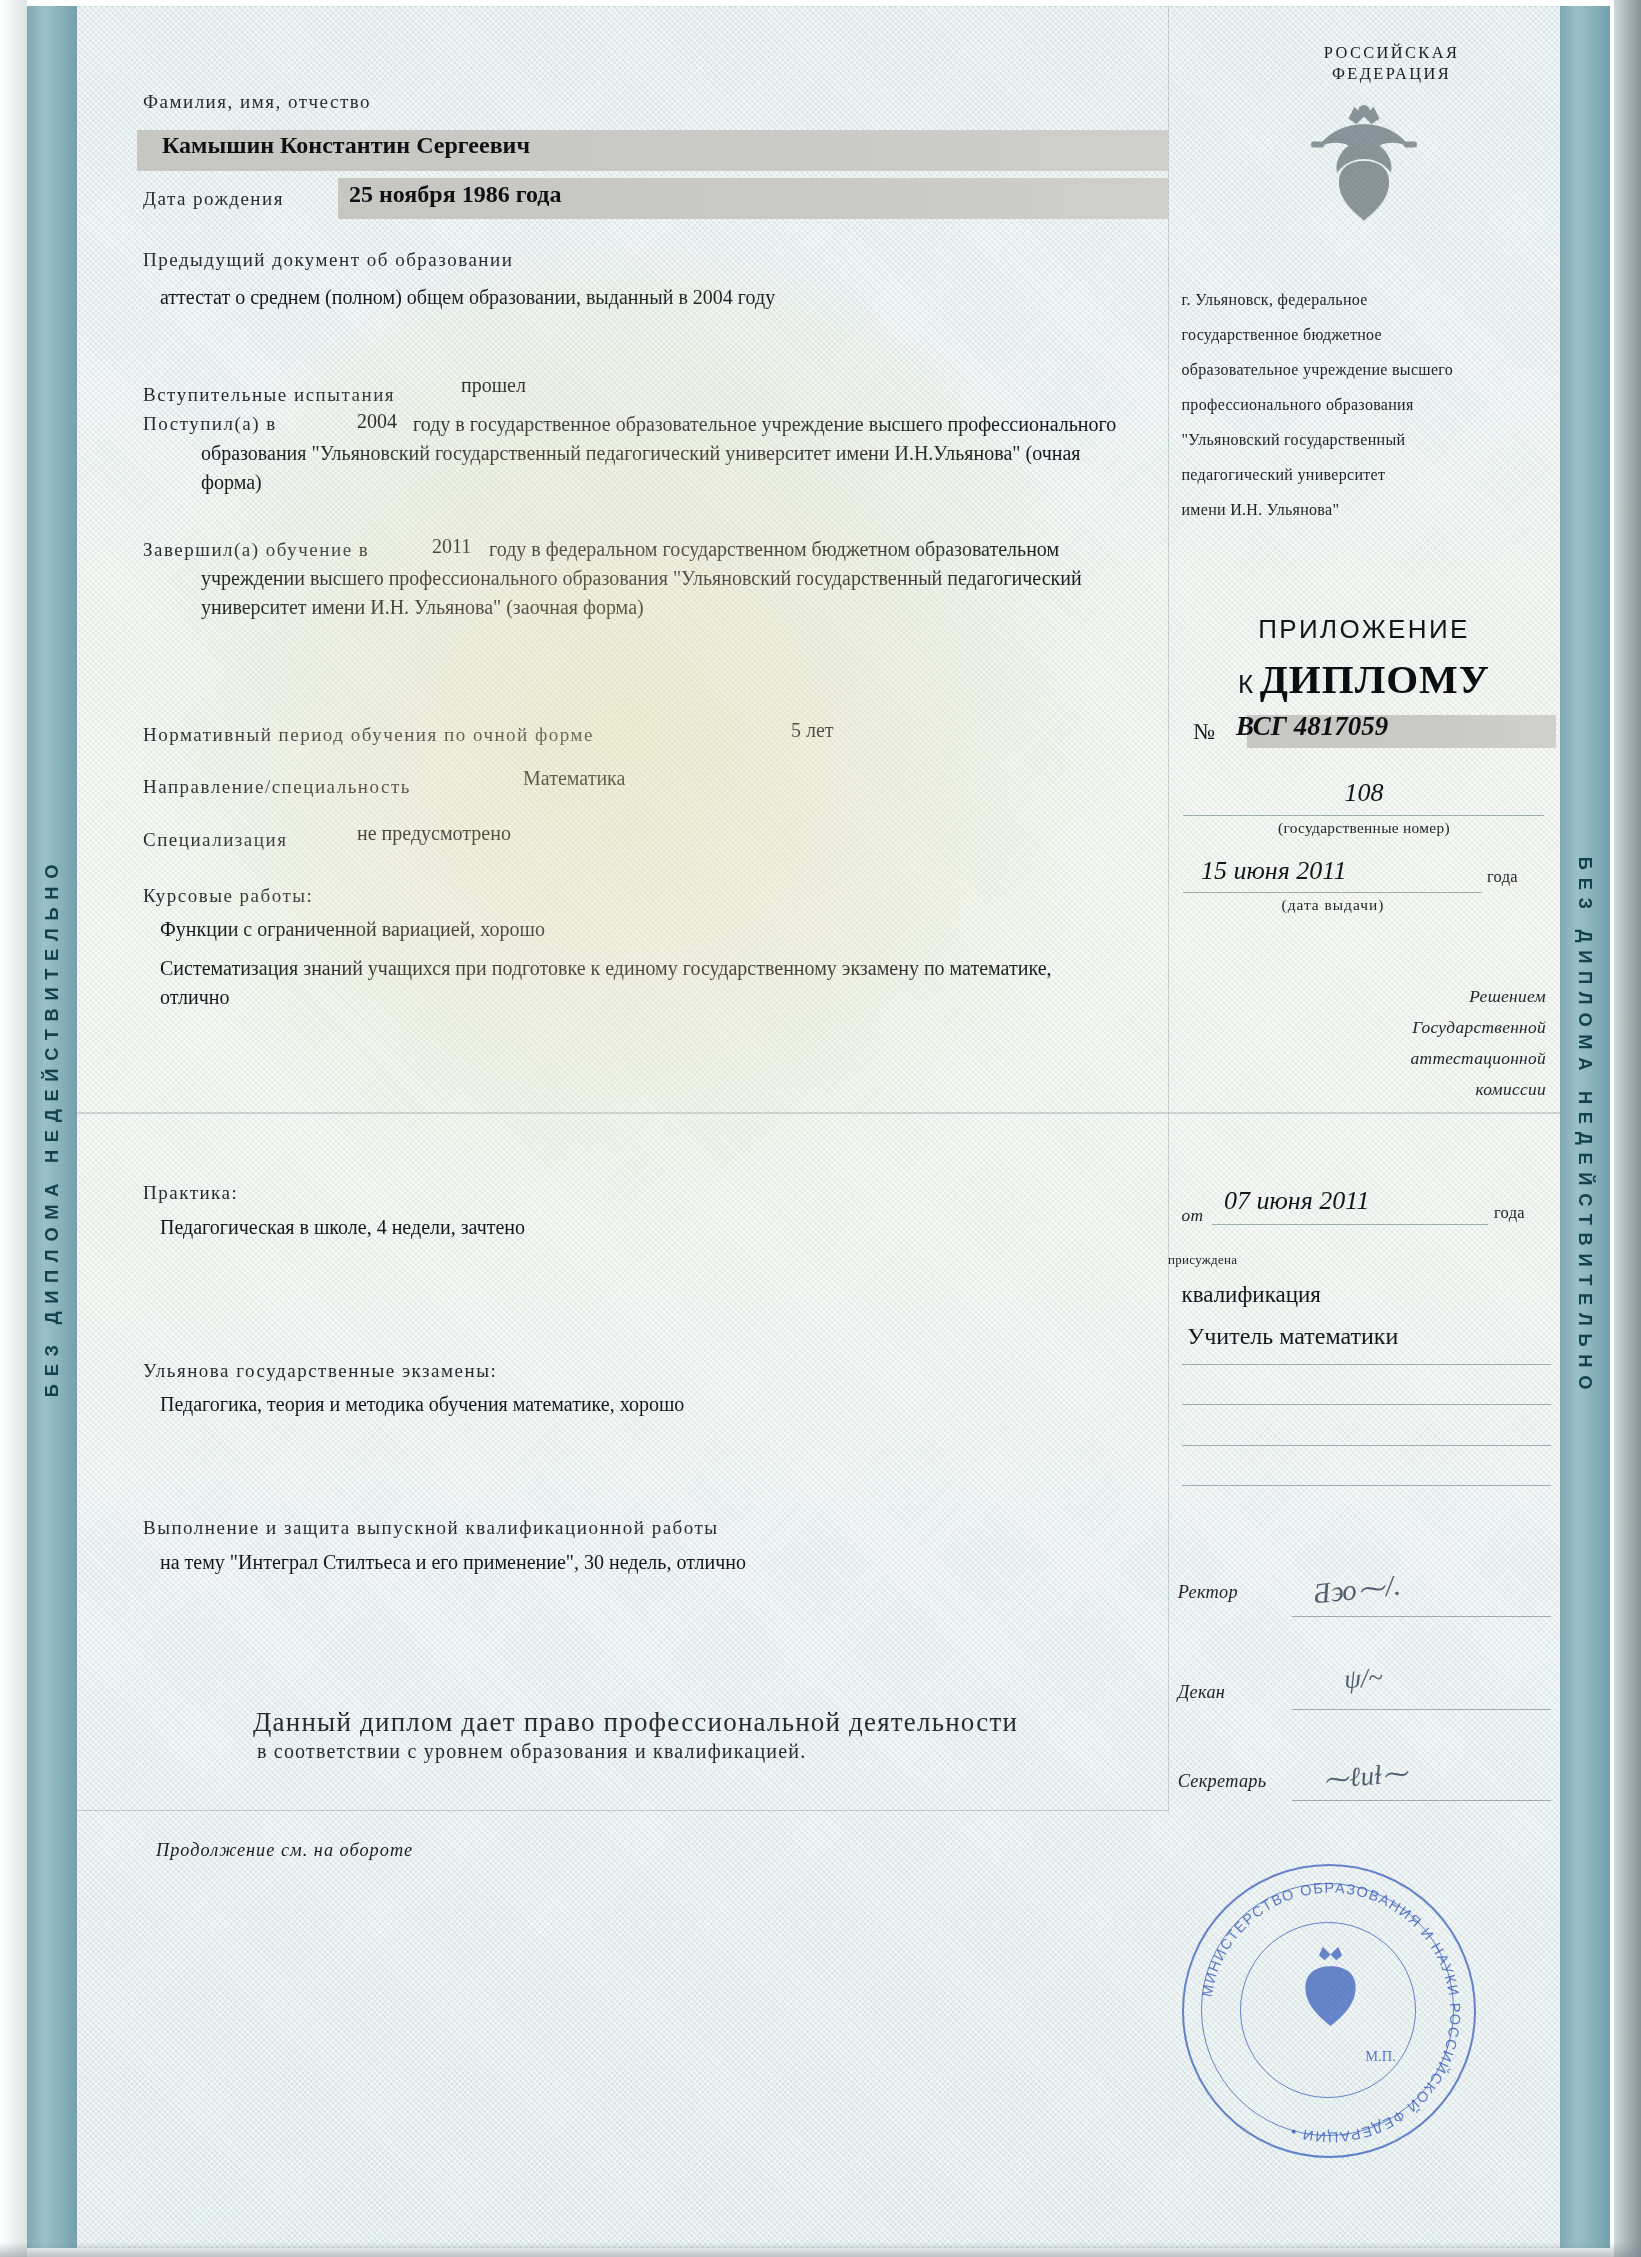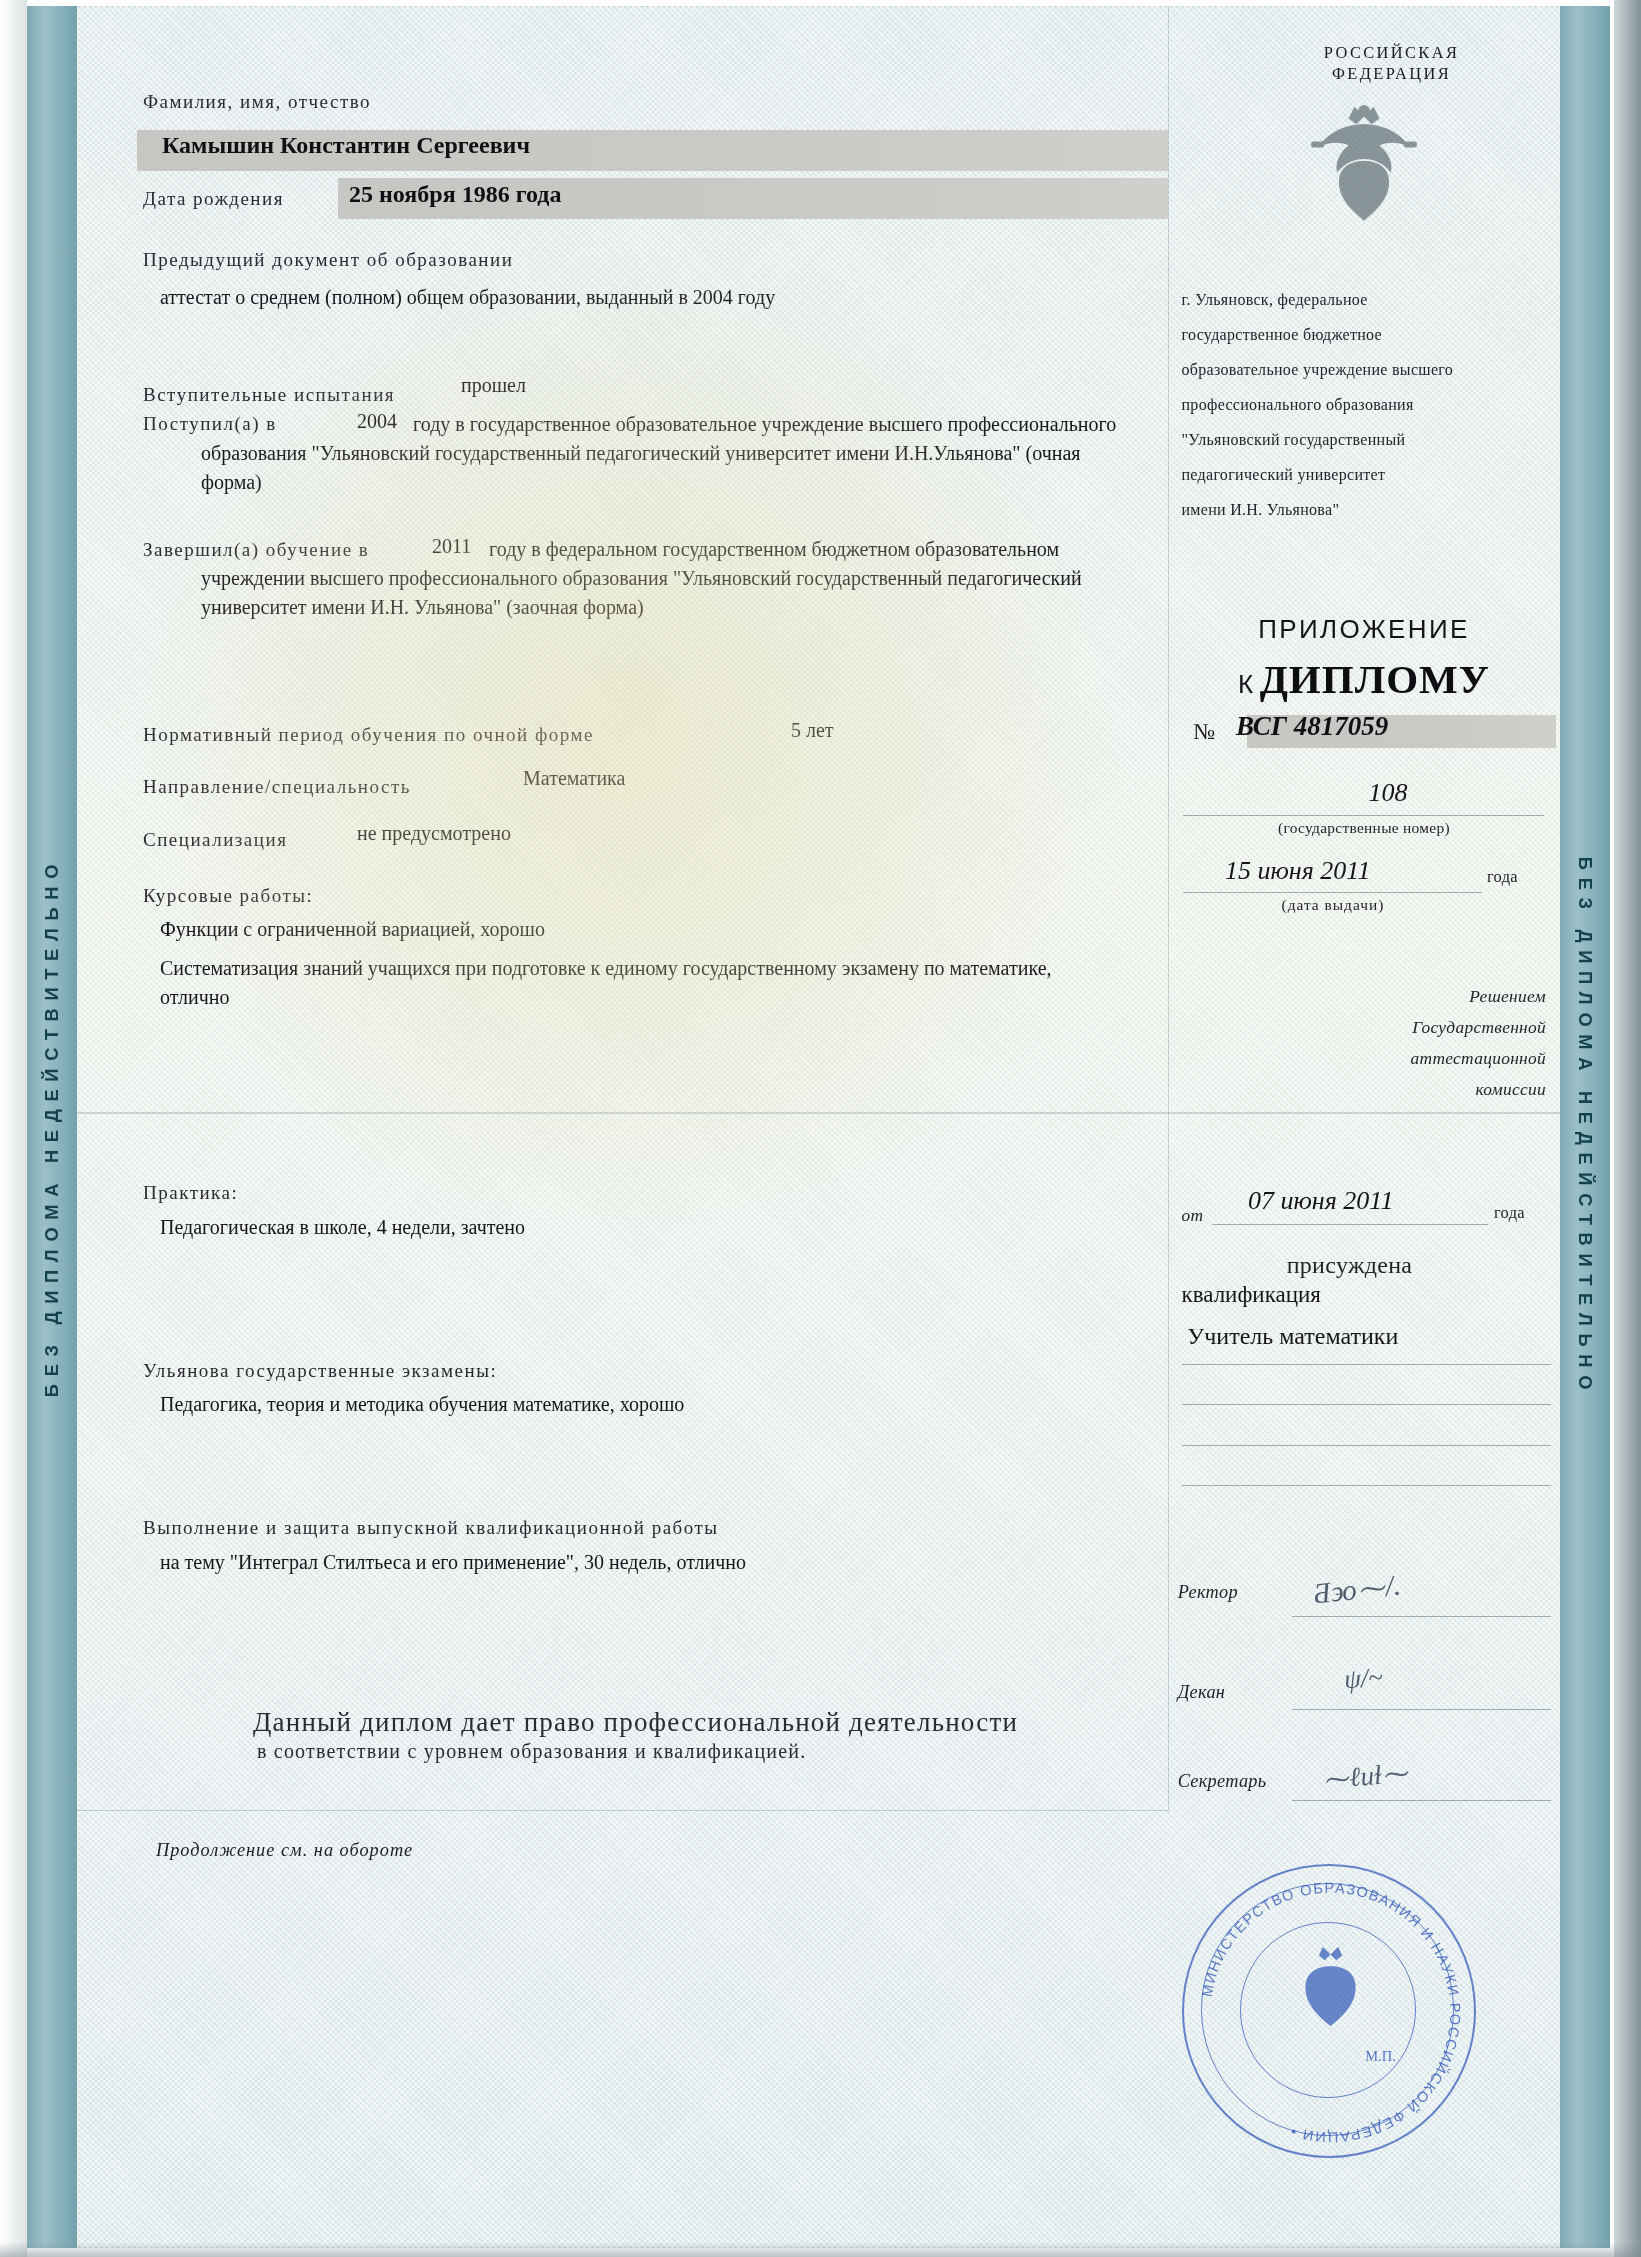--- a/index.html
+++ b/index.html
@@ -66,7 +66,7 @@
   .rtitle1{font-family:Liberation Sans, sans-serif;font-size:26px;letter-spacing:2.4px;color:#14141a;}
   .rtitle2{font-family:"Liberation Serif",serif;font-size:41px;font-weight:700;letter-spacing:1px;color:#0d0d12;}
   .italic{font-style:italic;}
-  .cursive{font-family:"Liberation Serif",serif;font-style:italic;font-size:26px;color:#14141a;padding-left:24px;}
+  .cursive{font-family:"Liberation Serif",serif;font-style:italic;font-size:26px;color:#14141a;}
 
   
   #arms{position:absolute;left:1255px;top:93px;width:164px;height:145px;opacity:.82;}

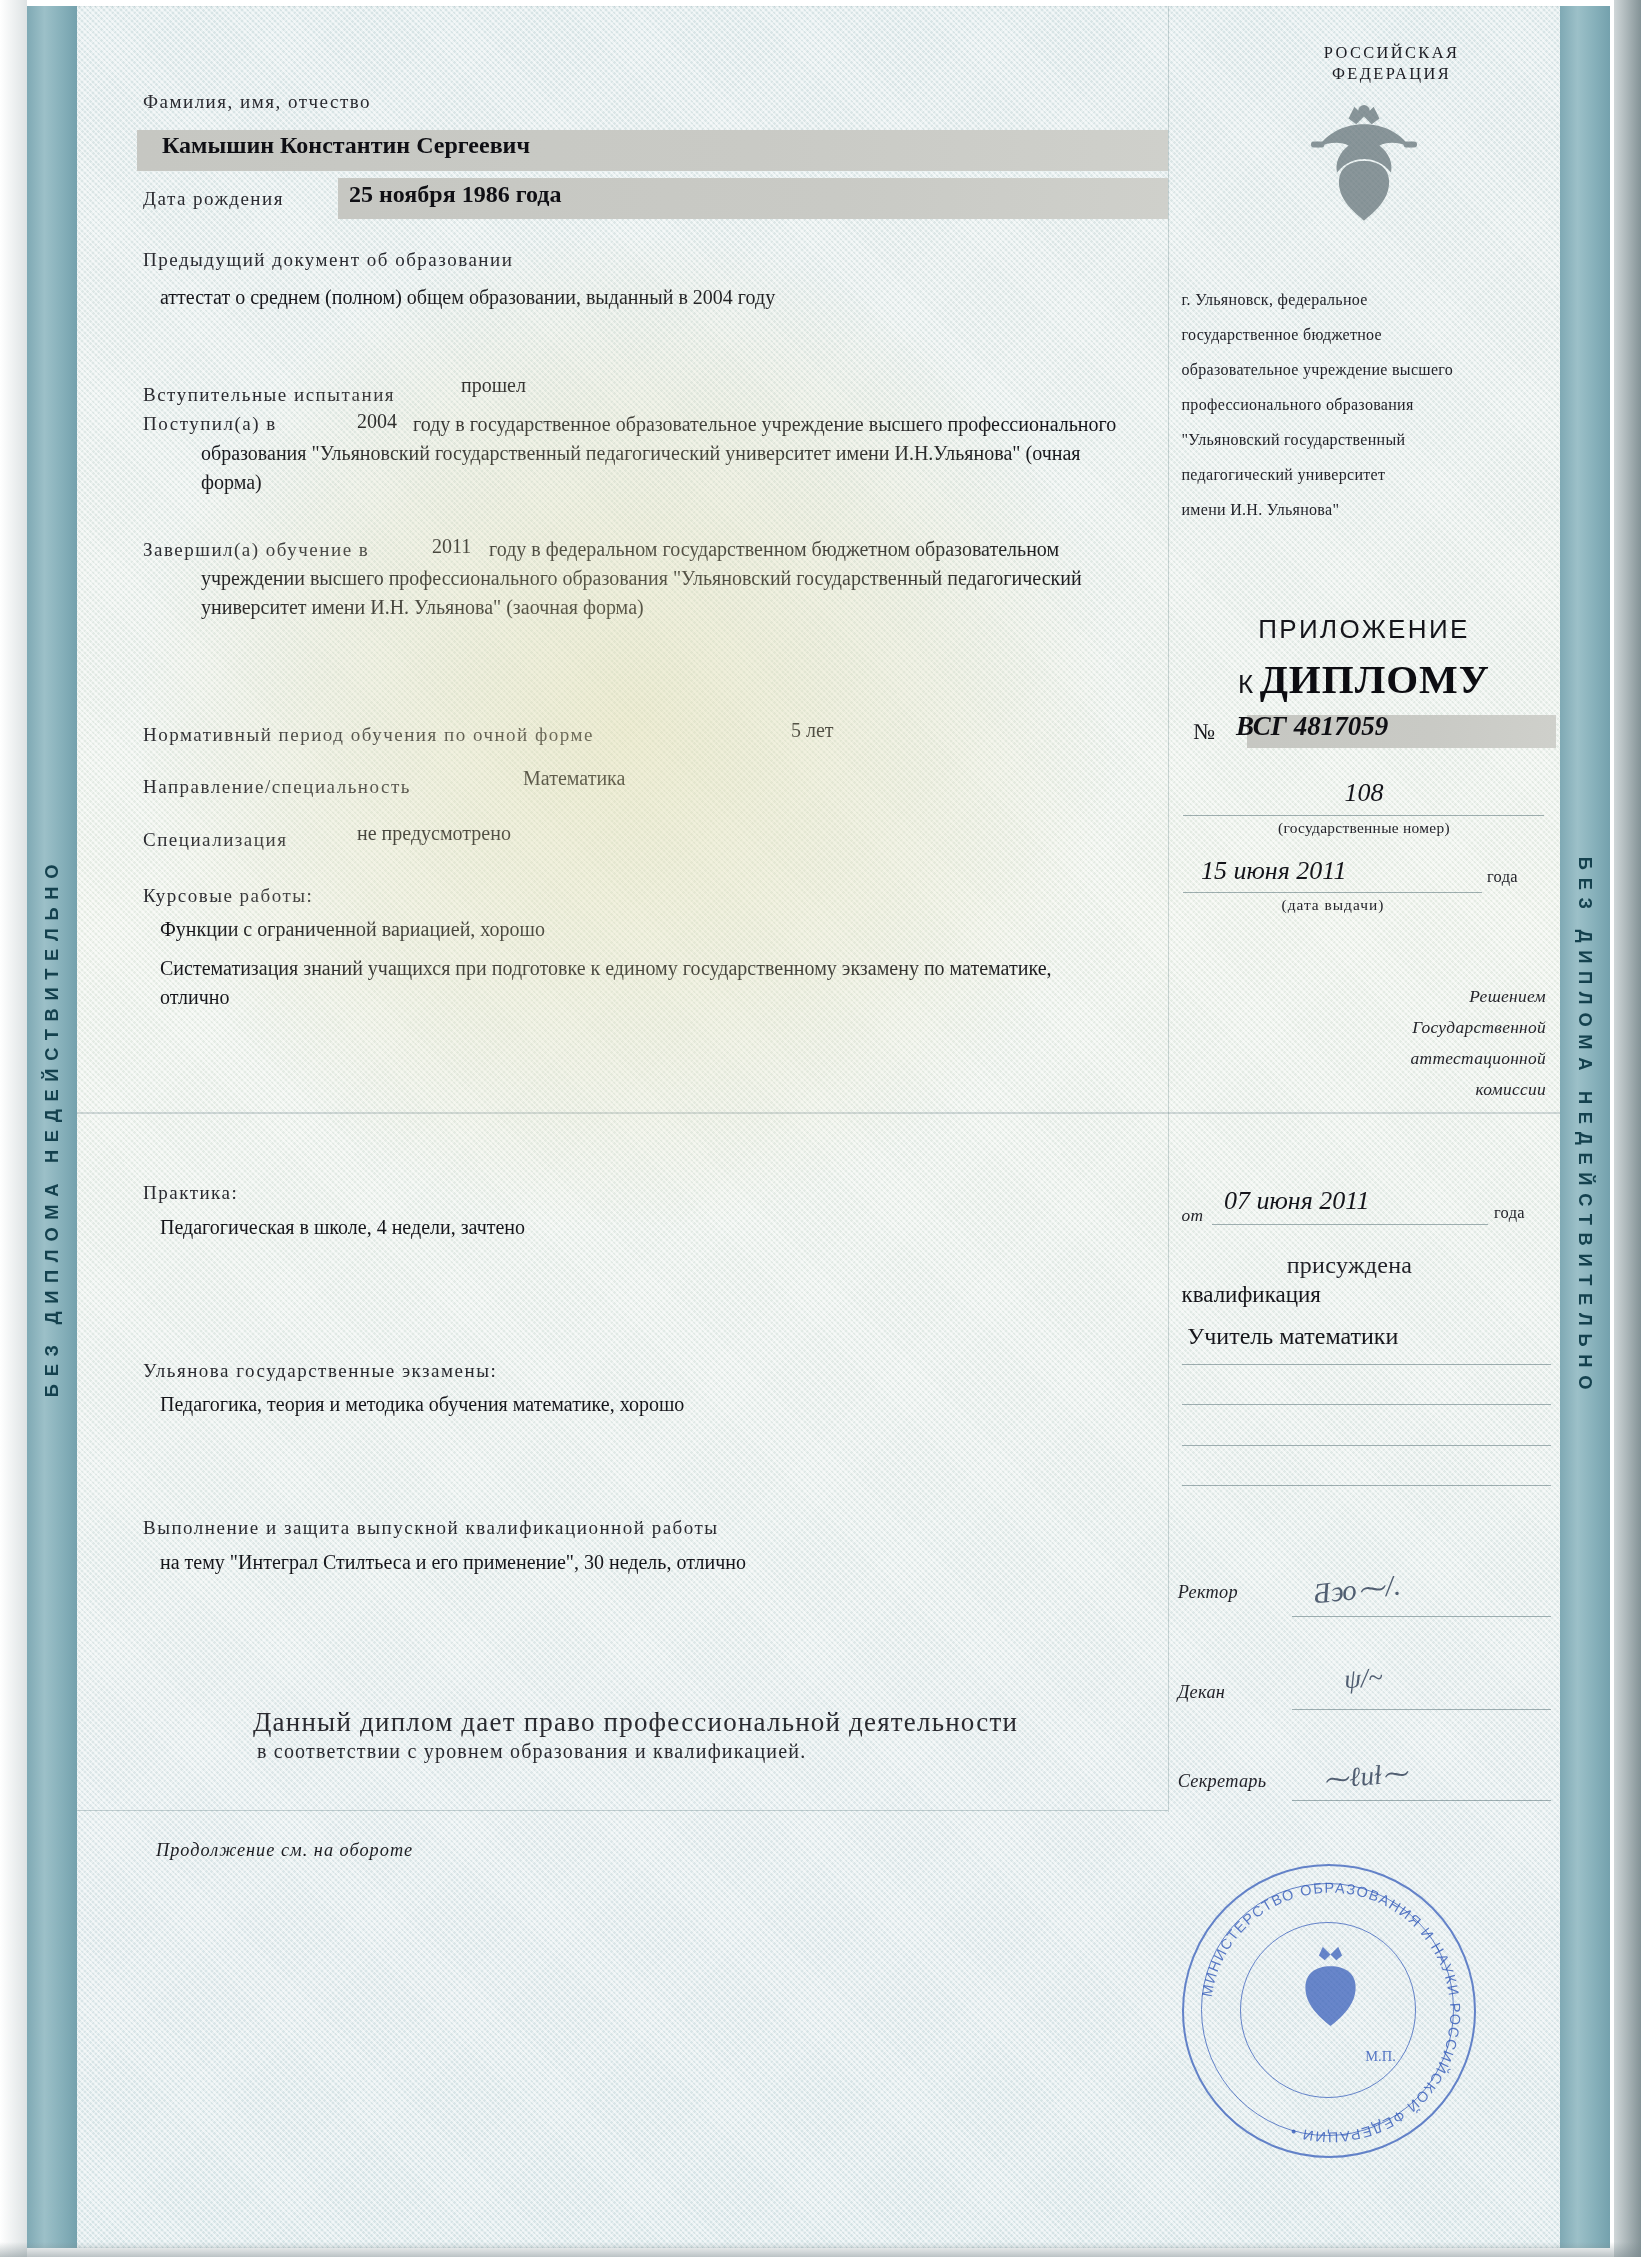--- a/index.html
+++ b/index.html
@@ -212,7 +212,7 @@
       <div class="row rf" style="left:326px;top:1197px;font-size:16.4px">года</div>
       <div class="rline" style="left:44px;top:1218px;width:276px"></div>
 
-      <div class="row rf" style="left:0px;top:1246px;width:363px;text-align:center;font-size:24px">присуждена</div>
+      <div class="row rf" style="left:0px;top:1246px;width:363px;text-align:left;font-size:13px">присуждена</div>
       <div class="row" style="left:13.5px;top:1276px;font-family:'Liberation Serif',serif;font-size:23px;color:#15151a">квалификация</div>
       <div class="row" style="left:19.3px;top:1317px;font-family:'Liberation Serif',serif;font-size:24px;color:#15151a">Учитель математики</div>
 

